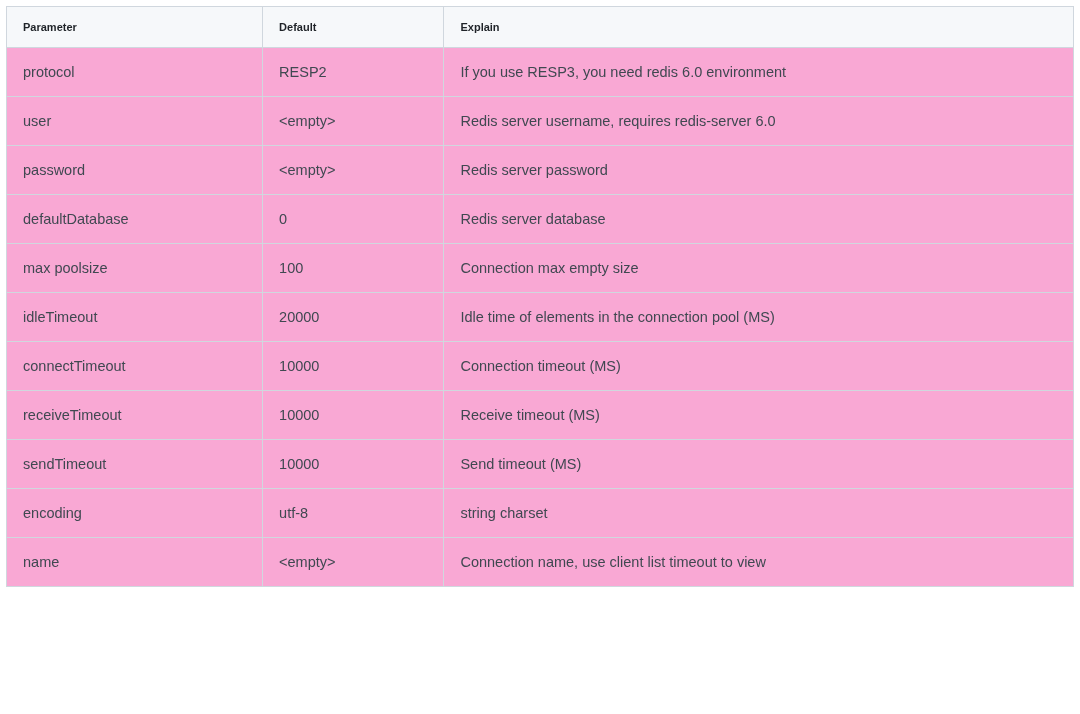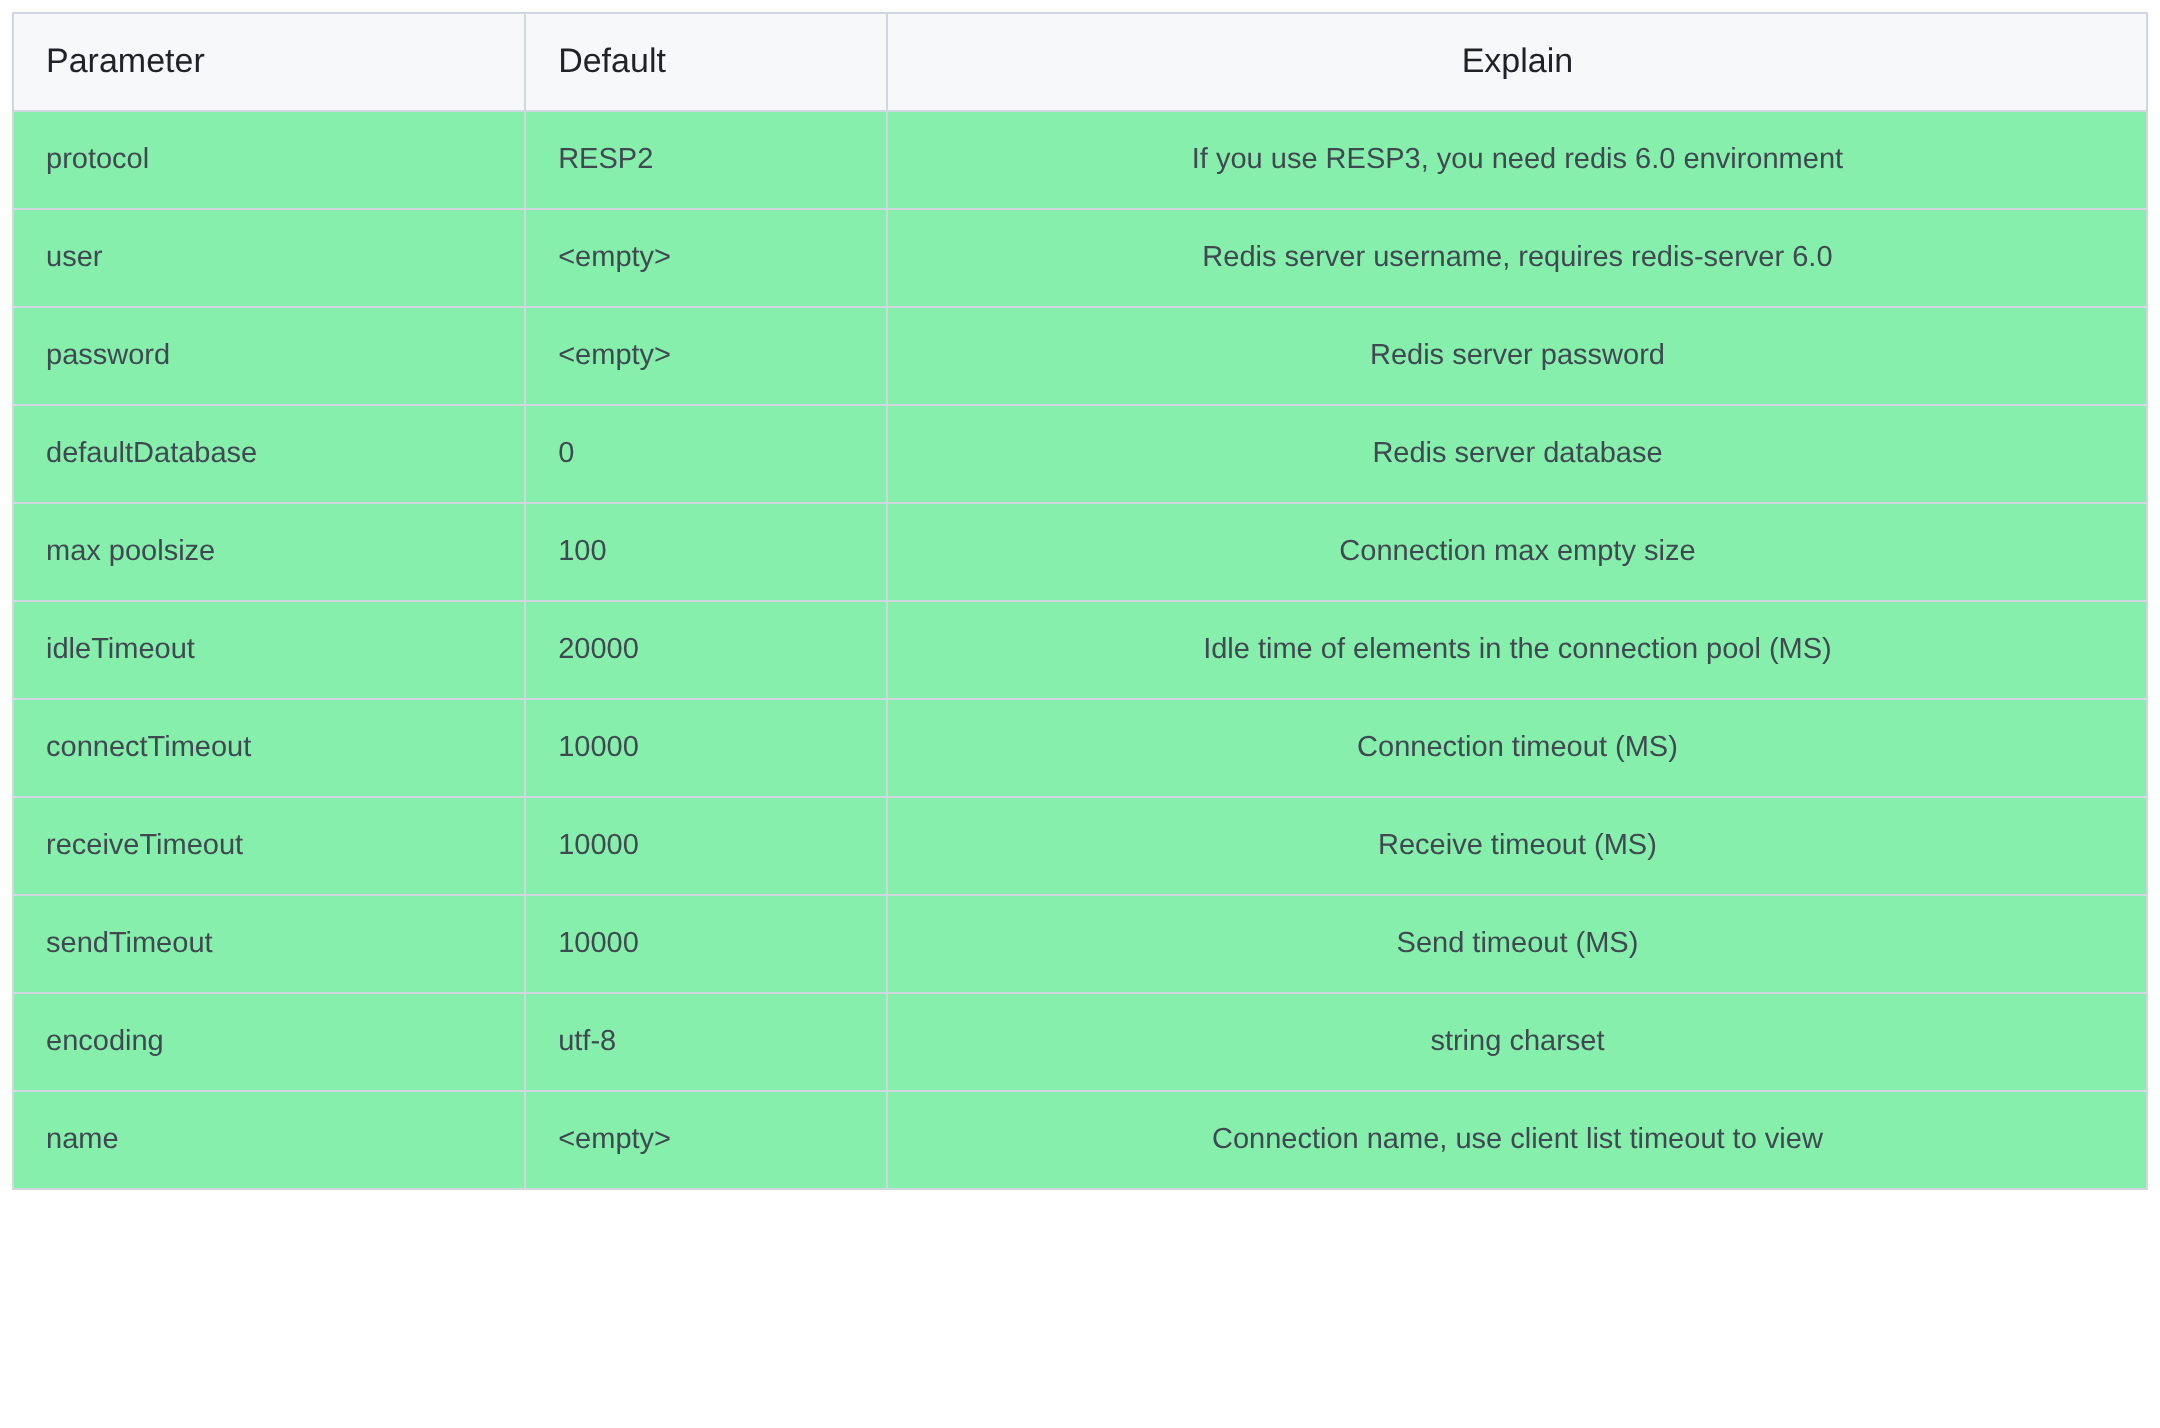--- a/index.html
+++ b/index.html
@@ -20,10 +20,10 @@
     }
     thead th {
       background: #f6f8fa;
-      font-weight: 400;
+      font-weight: 700;
       padding: 14px 16px;
       border: 1px solid #d0d7de;
-      font-size: 17px;
+      font-size: 11px;
       color: #1f2328;
     }
     tbody td {

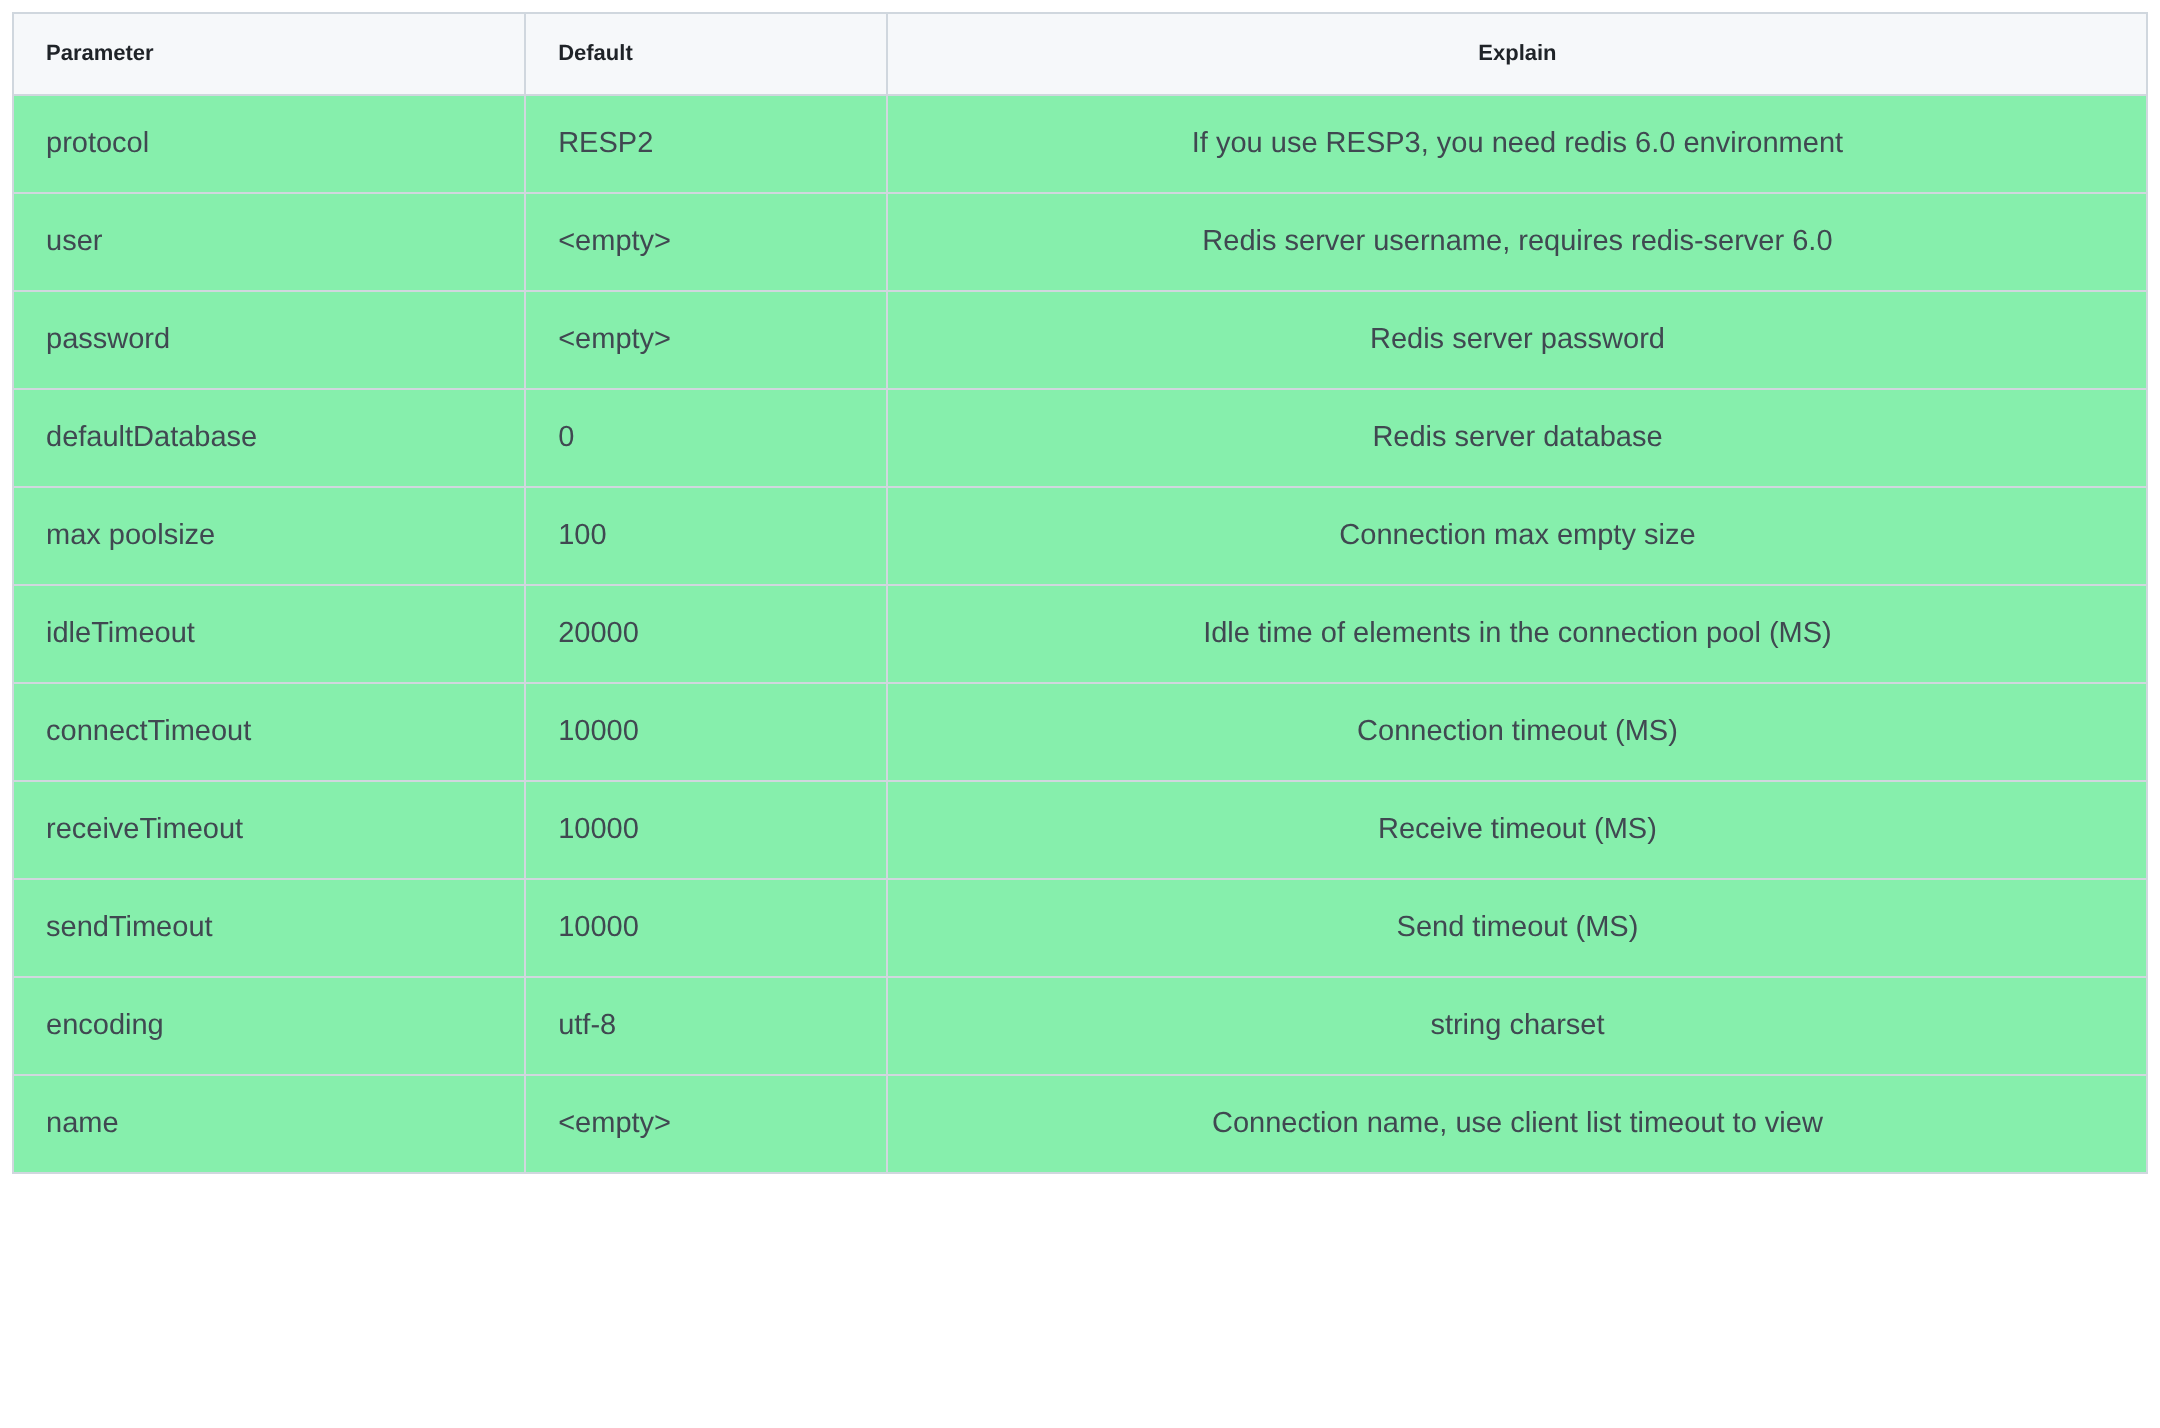--- a/index.html
+++ b/index.html
@@ -42,7 +42,7 @@
       width: 17%;
     }
     th.col-explain, td.col-explain {
-      text-align: center;
+      text-align: left;
       width: 59%;
     }
   </style>

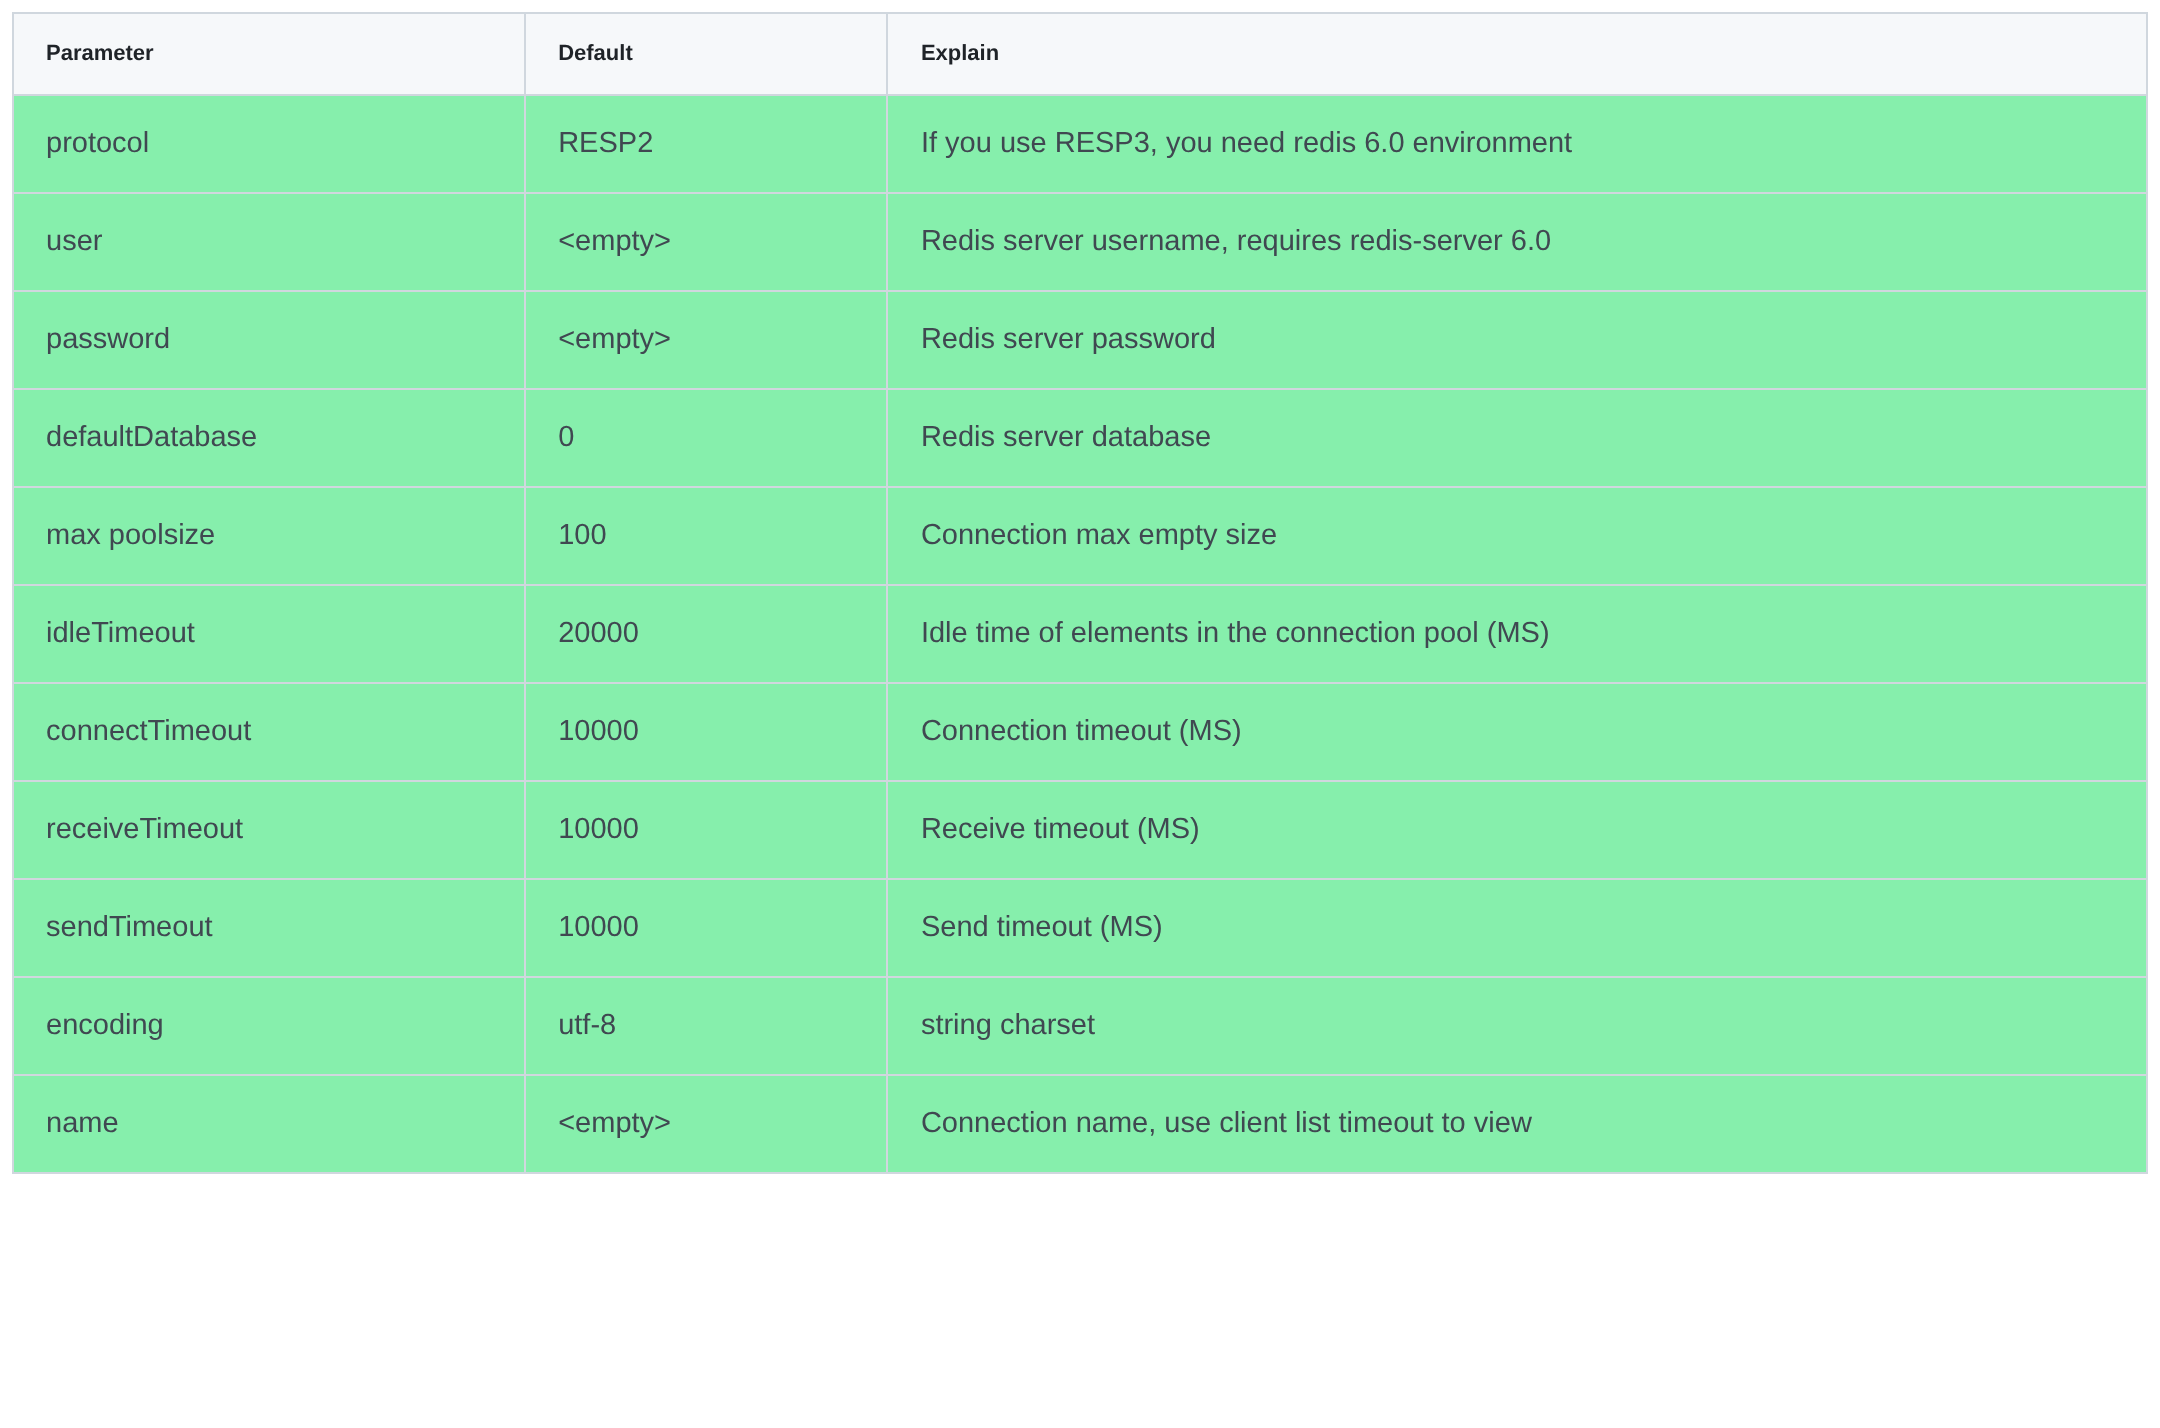--- a/index.html
+++ b/index.html
@@ -31,7 +31,7 @@
       border: 1px solid #d0d7de;
       font-size: 14.5px;
       color: #404851;
-      background: #86efac;
+      background: #f9a8d4;
     }
     th.col-param, td.col-param {
       text-align: left;

